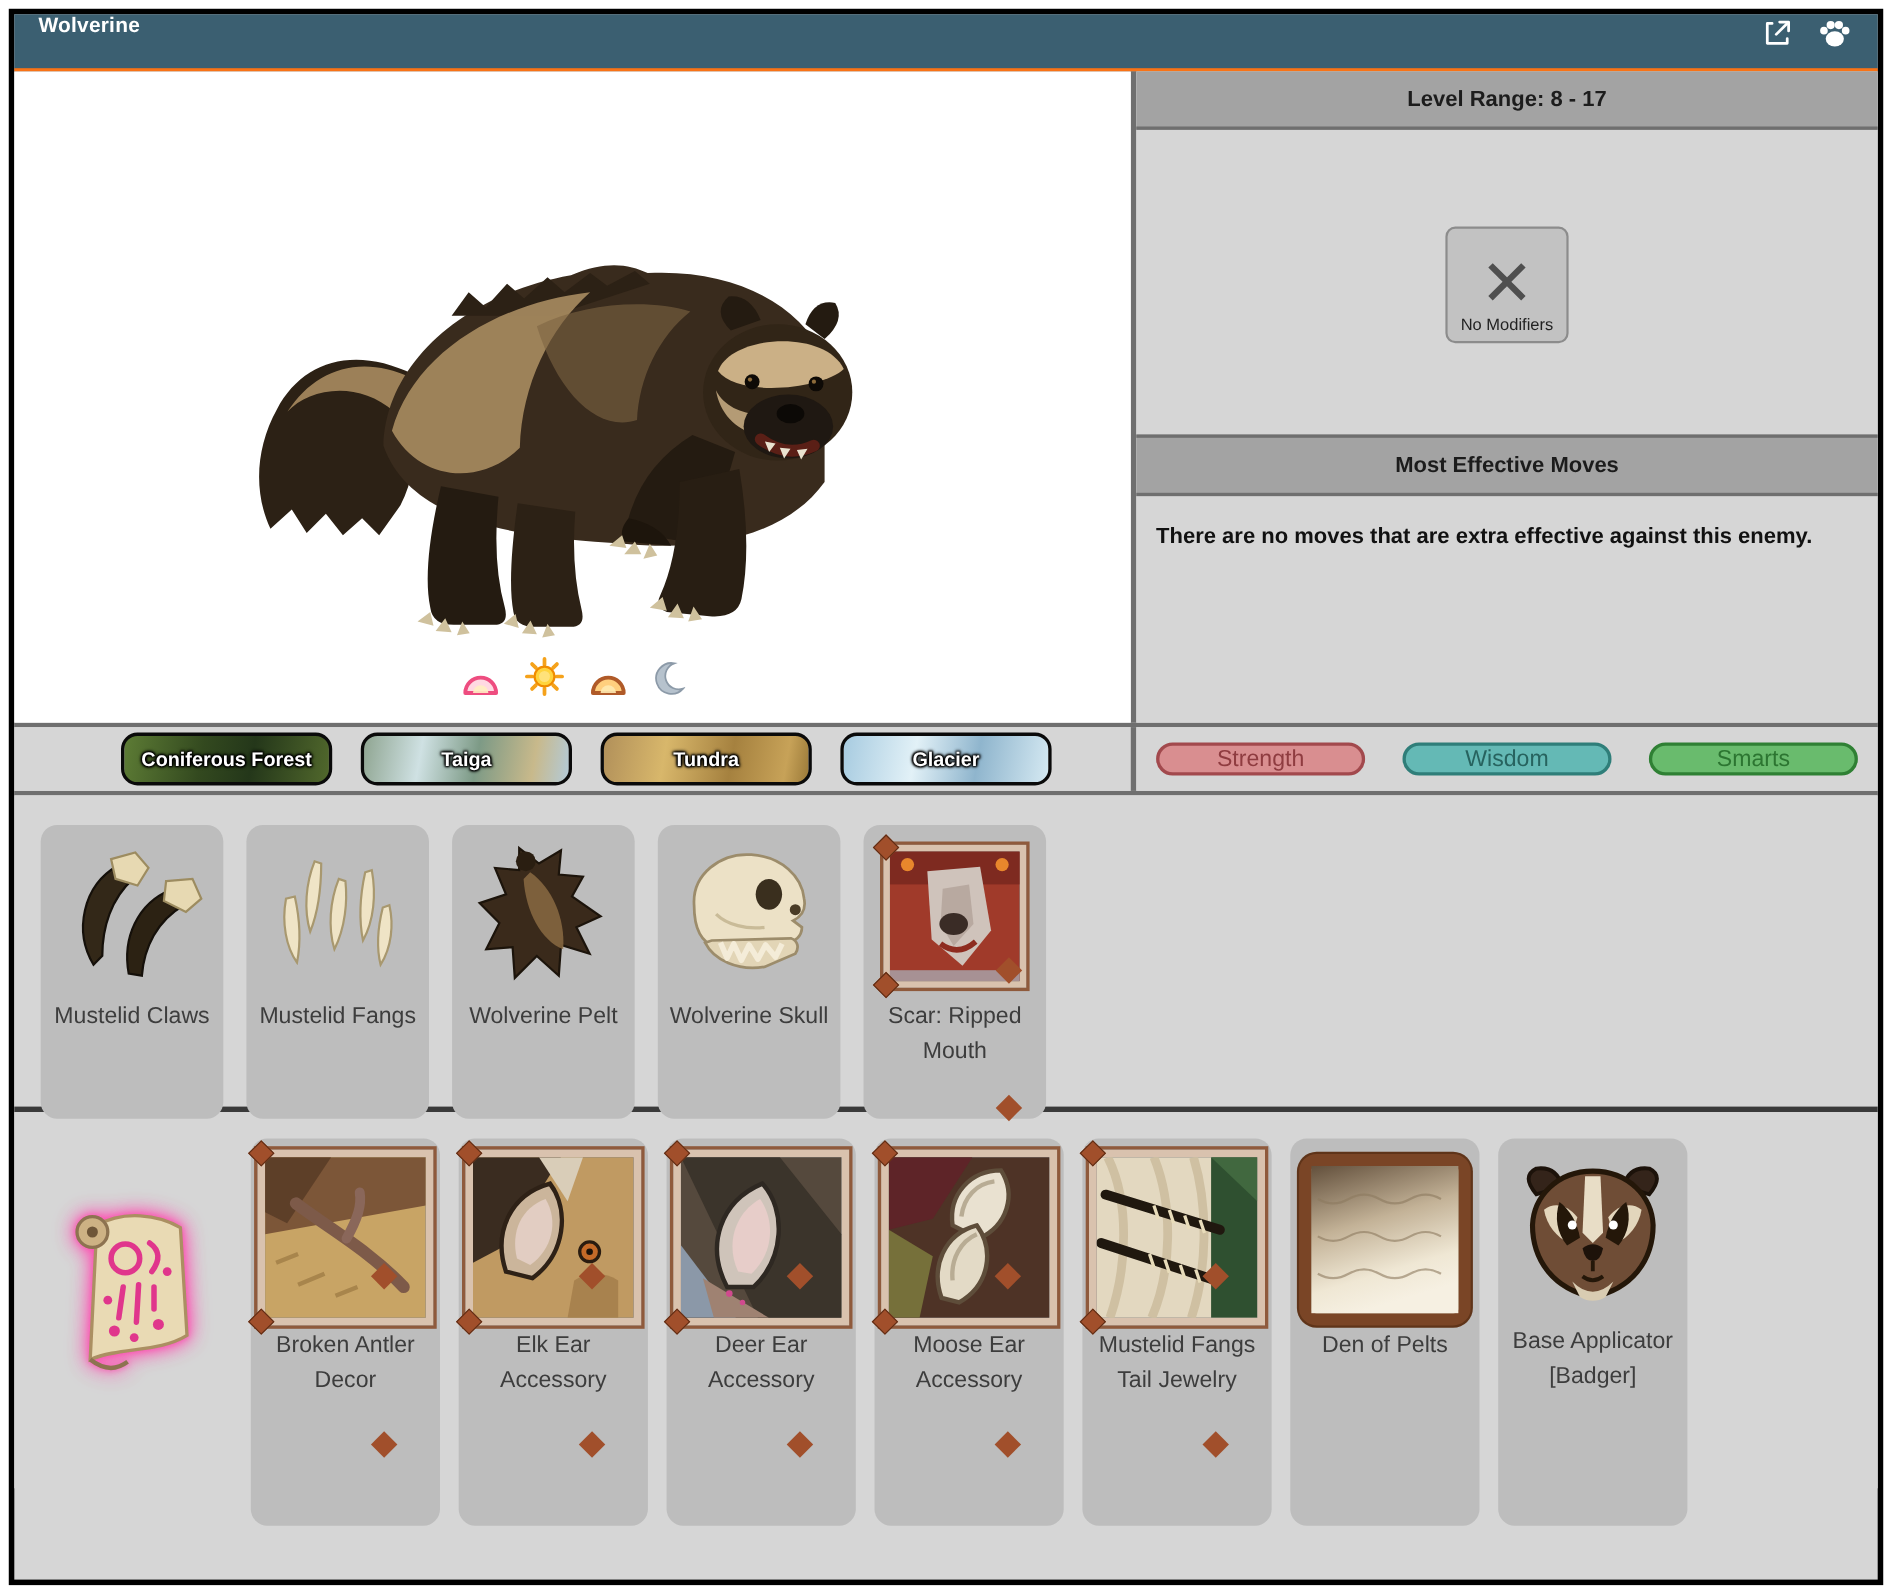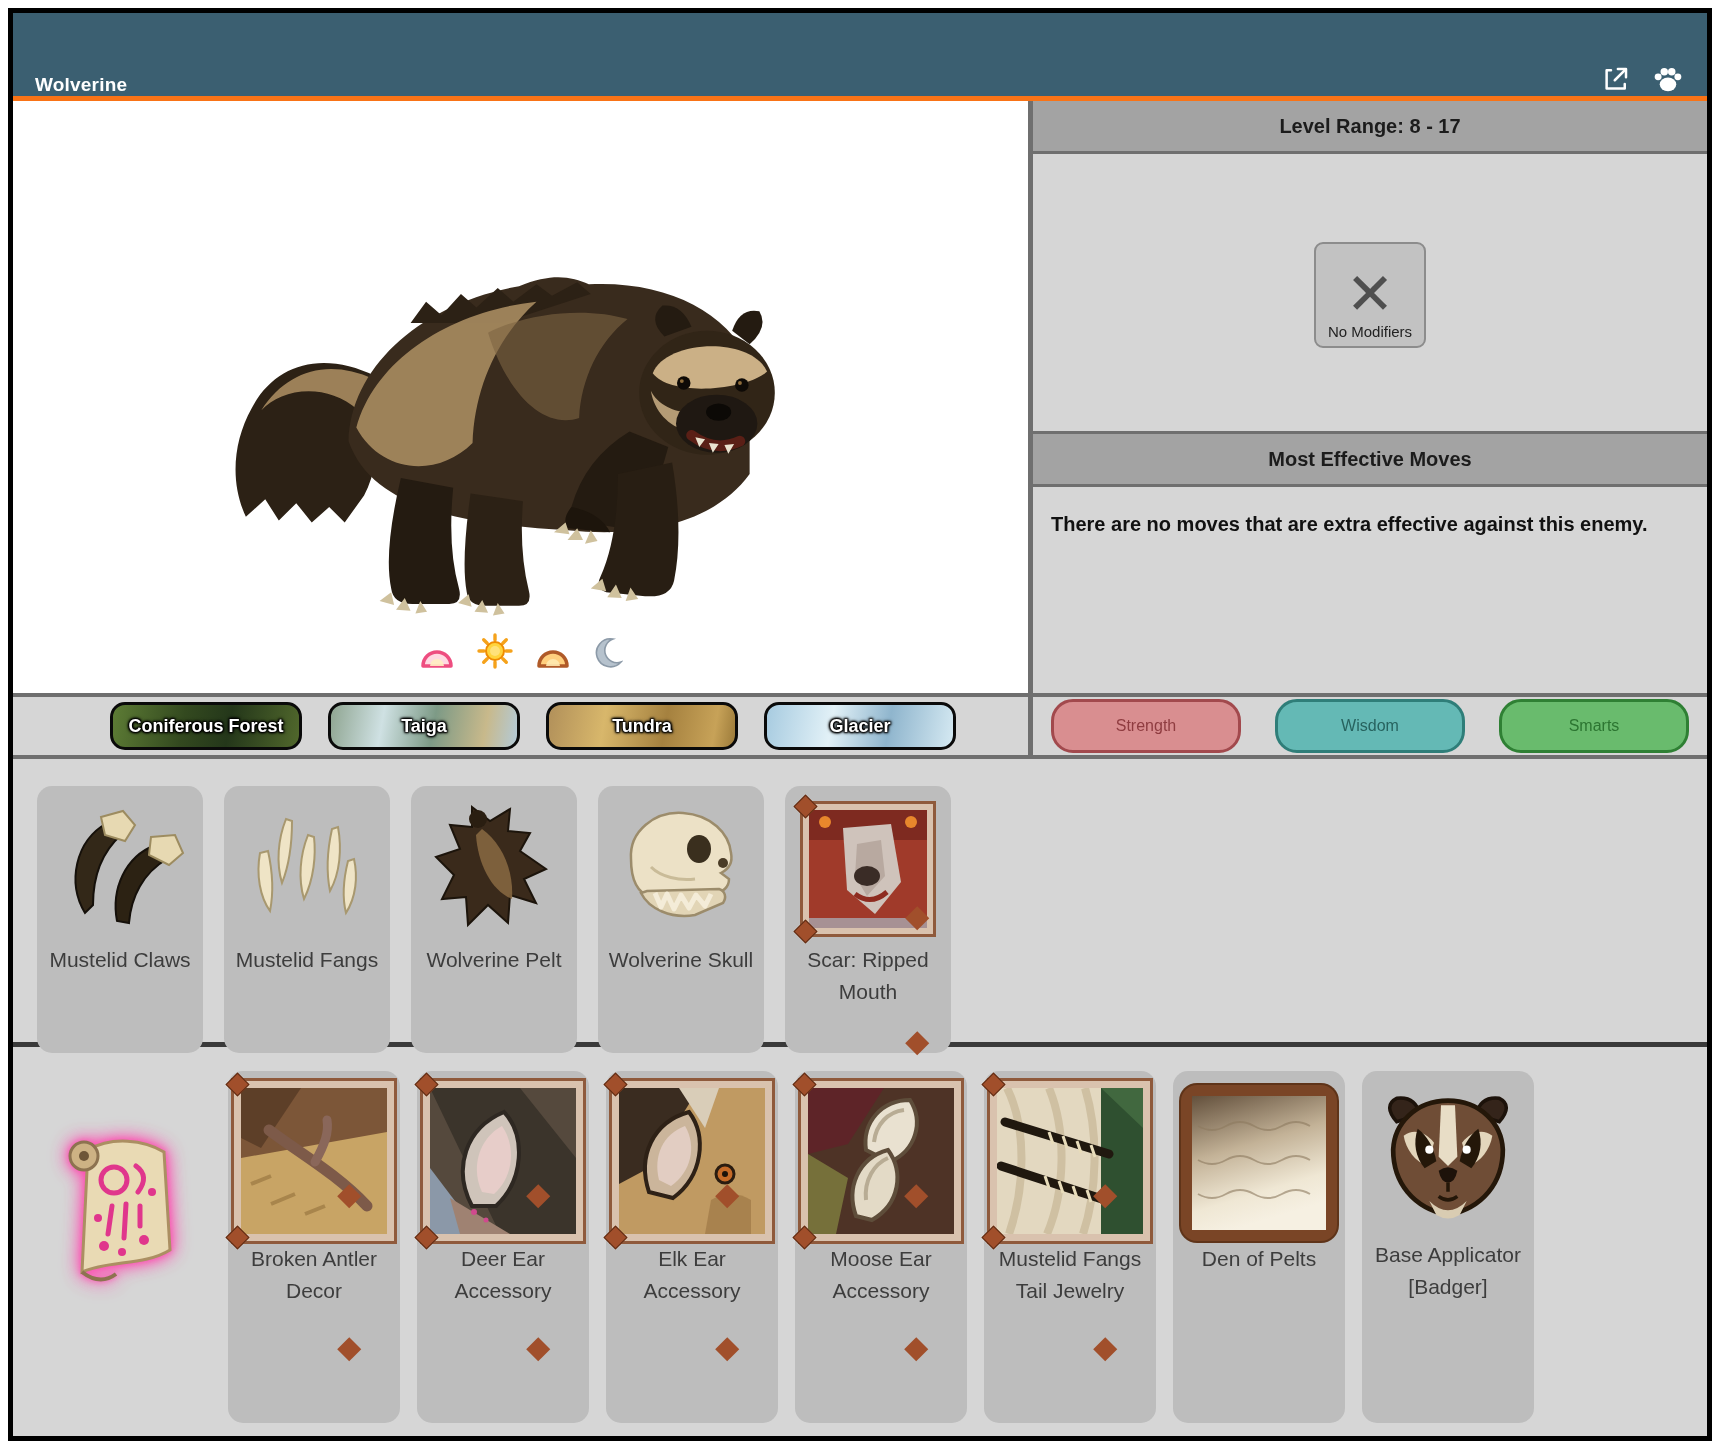--- a/index.html
+++ b/index.html
@@ -7,7 +7,7 @@
   .window{position:absolute;left:8px;top:8px;width:1694px;height:1423px;border:5px solid #000;background:#d6d6d6;}
 
   
-  .titlebar{height:88px;background:#3b5f71;border-bottom:5px solid #f97316;display:flex;align-items:flex-end;padding:0 22px;box-sizing:border-box;}
+  .titlebar{height:52px;background:#3b5f71;border-bottom:3px solid #f97316;display:flex;align-items:flex-start;padding:0 22px;box-sizing:border-box;}
   .titlebar .title{color:#fff;font-size:19px;font-weight:bold;letter-spacing:.2px;}
   .titlebar .spacer{flex:1;}
   .hicon{width:34px;height:34px;margin-left:18px;display:flex;align-items:center;justify-content:center;cursor:pointer;}

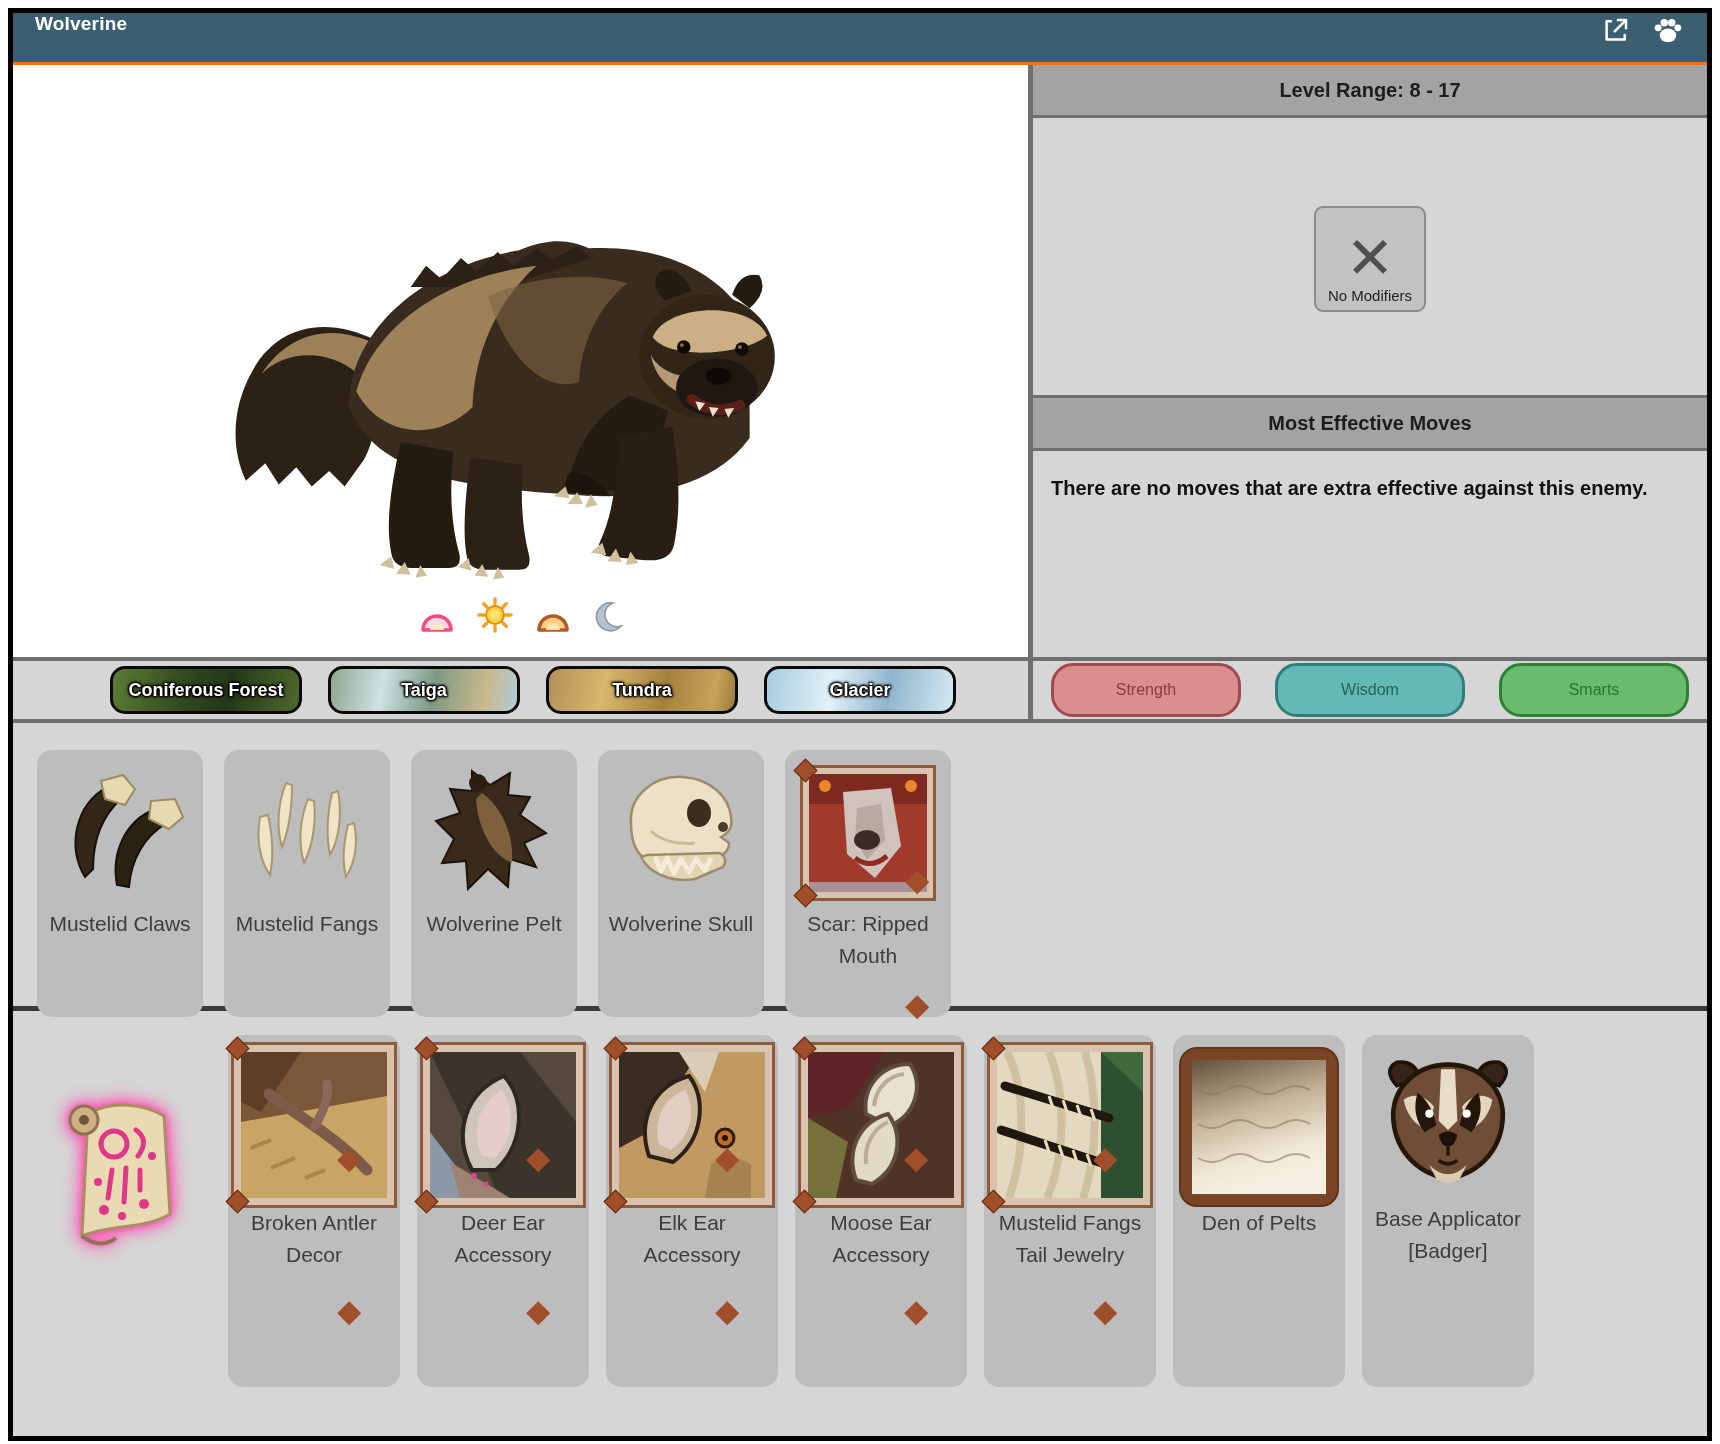--- a/index.html
+++ b/index.html
@@ -46,8 +46,8 @@
   .biome-taiga{background:linear-gradient(100deg,#8fa591 0%,#cfe1e3 28%,#7d9a86 55%,#c8b98b 82%,#b3cad8 100%);}
   .biome-tundra{background:linear-gradient(100deg,#b1905a 0%,#d8b76b 30%,#a5813f 62%,#c7a258 88%,#9b7a39 100%);}
   .biome-glacier{background:linear-gradient(100deg,#a7cbe0 0%,#e2f1f7 35%,#8fb5cd 65%,#d5e9f2 100%);}
-  .stat-pill{min-width:190px;height:54px;border-radius:22px;box-sizing:border-box;border:3px solid;
-             display:flex;align-items:center;justify-content:center;font-size:16px;cursor:pointer;}
+  .stat-pill{min-width:190px;height:30px;border-radius:22px;box-sizing:border-box;border:3px solid;
+             display:flex;align-items:center;justify-content:center;font-size:21px;cursor:pointer;}
   .pill-strength{background:#d98e90;border-color:#a2494d;color:#8f3c40;}
   .pill-wisdom{background:#64b9b5;border-color:#2f7e79;color:#27635f;}
   .pill-smarts{background:#69bb6d;border-color:#2f8034;color:#2c7531;}

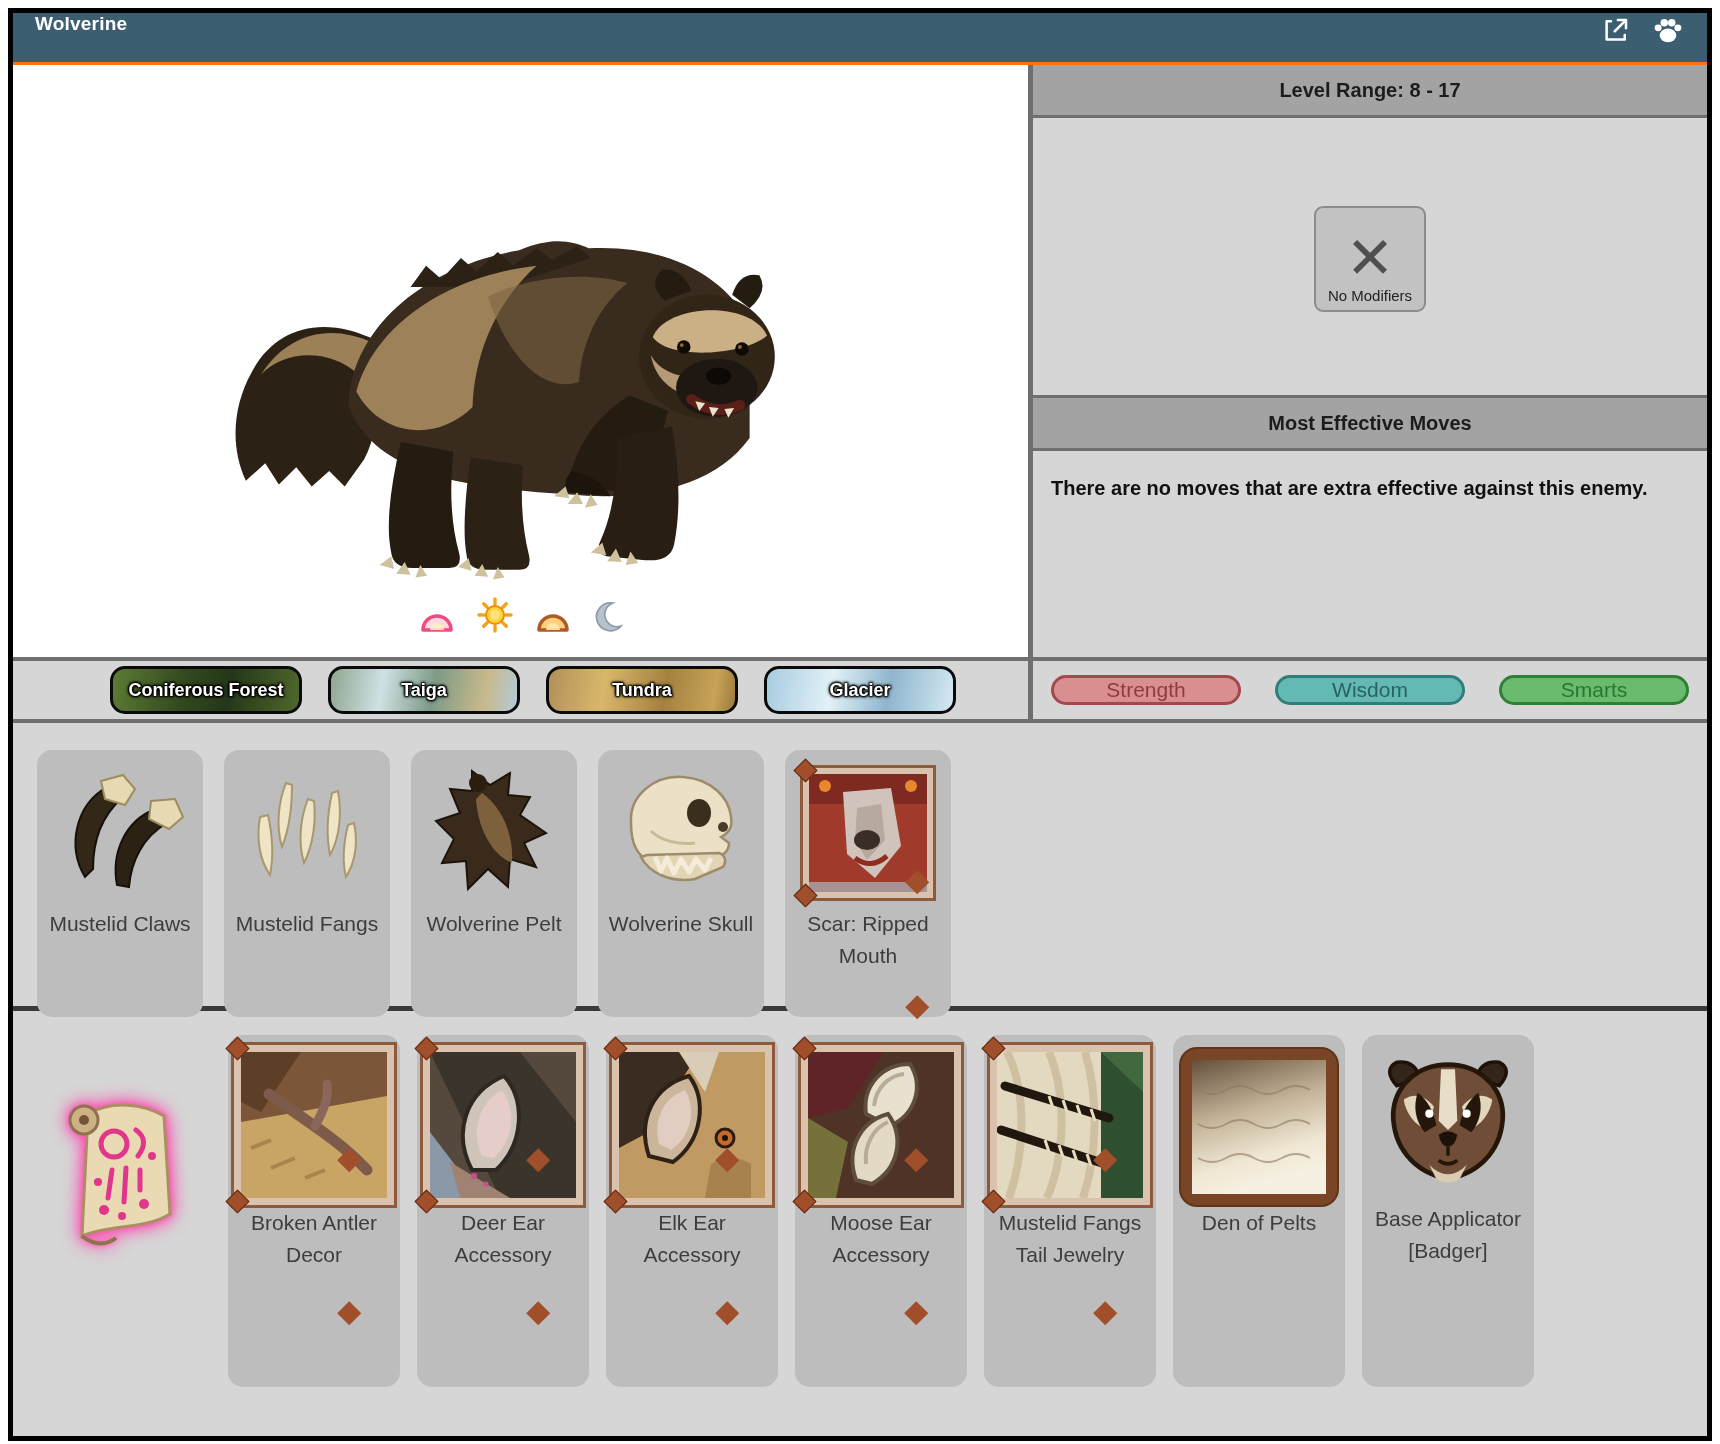--- a/index.html
+++ b/index.html
@@ -336,6 +336,22 @@
     <div class="card craft-card">
       <div class="framed">
         <svg width="146" height="146" viewBox="0 0 146 146">
+          <rect width="146" height="146" fill="#c09a62"></rect>
+          <path d="M0 0 L80 0 L30 80 L0 96 Z" fill="#3a2c20"></path>
+          <path d="M60 0 H100 L86 40 Z" fill="#d9cdb8"></path>
+          <path d="M30 104 C18 68 34 34 70 24 C88 48 84 88 54 110 Z" fill="#cbb59b" stroke="#2e2116" stroke-width="4"></path>
+          <path d="M40 92 C34 68 44 46 66 38 C78 58 72 84 52 98 Z" fill="#e2cdc2"></path>
+          <circle cx="106" cy="86" r="9" fill="#c56a28" stroke="#2a1c10" stroke-width="3"></circle>
+          <circle cx="106" cy="86" r="3" fill="#1c120a"></circle>
+          <path d="M92 112 C104 104 120 104 132 112 L132 146 L86 146 Z" fill="#a8824e"></path>
+        </svg>
+      </div>
+      <div class="card-label">Elk Ear Accessory</div>
+    </div>
+
+    <div class="card craft-card">
+      <div class="framed">
+        <svg width="146" height="146" viewBox="0 0 146 146">
           <rect width="146" height="146" fill="#55493d"></rect>
           <path d="M0 0 L90 0 L146 70 L146 146 L70 146 Z" fill="#3b342b"></path>
           <path d="M0 80 L50 146 L0 146 Z" fill="#8b98a8"></path>
@@ -347,22 +363,6 @@
         </svg>
       </div>
       <div class="card-label">Deer Ear Accessory</div>
-    </div>
-
-    <div class="card craft-card">
-      <div class="framed">
-        <svg width="146" height="146" viewBox="0 0 146 146">
-          <rect width="146" height="146" fill="#c09a62"></rect>
-          <path d="M0 0 L80 0 L30 80 L0 96 Z" fill="#3a2c20"></path>
-          <path d="M60 0 H100 L86 40 Z" fill="#d9cdb8"></path>
-          <path d="M30 104 C18 68 34 34 70 24 C88 48 84 88 54 110 Z" fill="#cbb59b" stroke="#2e2116" stroke-width="4"></path>
-          <path d="M40 92 C34 68 44 46 66 38 C78 58 72 84 52 98 Z" fill="#e2cdc2"></path>
-          <circle cx="106" cy="86" r="9" fill="#c56a28" stroke="#2a1c10" stroke-width="3"></circle>
-          <circle cx="106" cy="86" r="3" fill="#1c120a"></circle>
-          <path d="M92 112 C104 104 120 104 132 112 L132 146 L86 146 Z" fill="#a8824e"></path>
-        </svg>
-      </div>
-      <div class="card-label">Elk Ear Accessory</div>
     </div>
 
     <div class="card craft-card">

